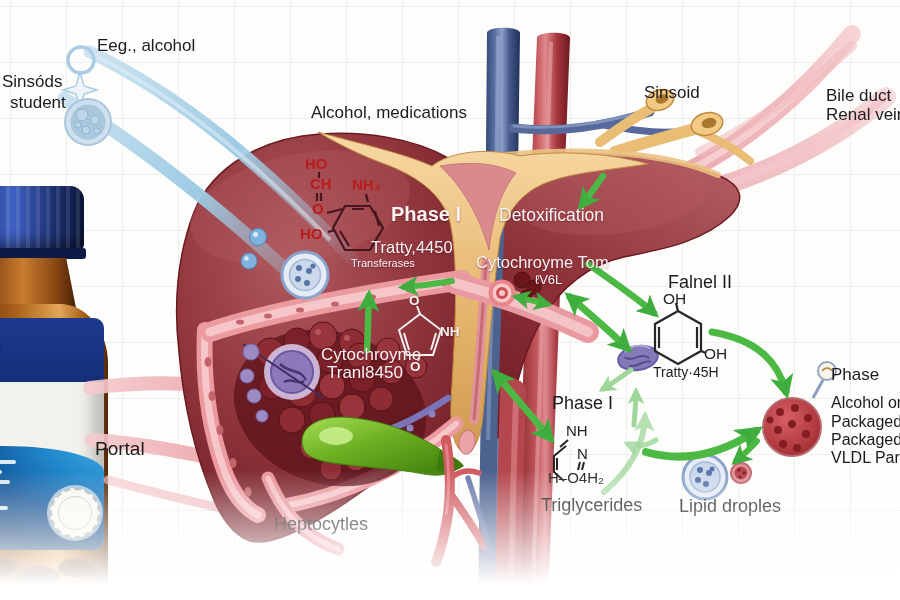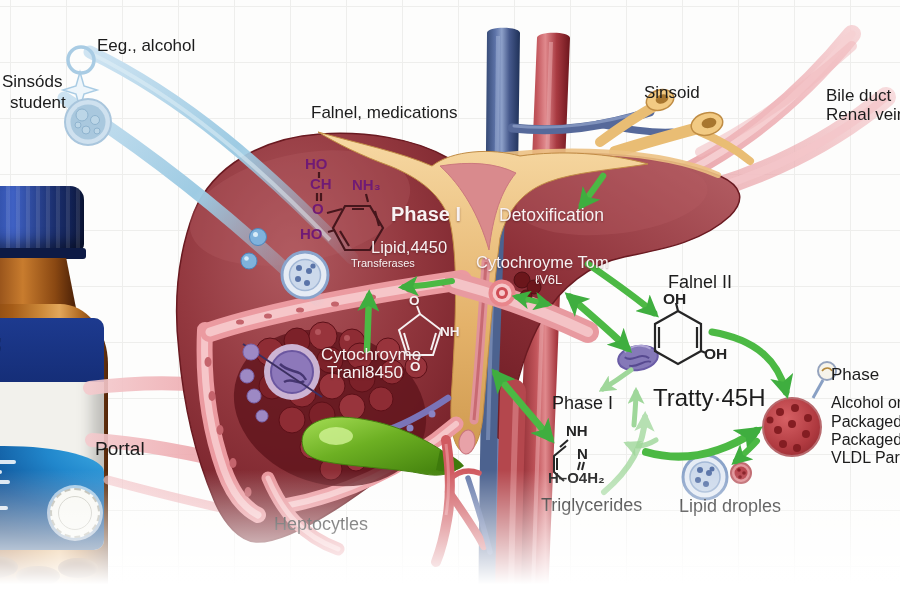--- a/index.html
+++ b/index.html
@@ -445,7 +445,7 @@
   <div class="lbl" style="left:97px;top:37px">Eeg., alcohol</div>
   <div class="lbl" style="left:2px;top:73px">Sinsóds</div>
   <div class="lbl" style="left:10px;top:94px">student</div>
-  <div class="lbl" style="left:311px;top:104px">Falnel, medications</div>
+  <div class="lbl" style="left:311px;top:104px">Alcohol, medications</div>
   <div class="lbl" style="left:644px;top:84px">Sinsoid</div>
   <div class="lbl" style="left:826px;top:87px">Bile duct</div>
   <div class="lbl" style="left:826px;top:106px">Renal vein</div>

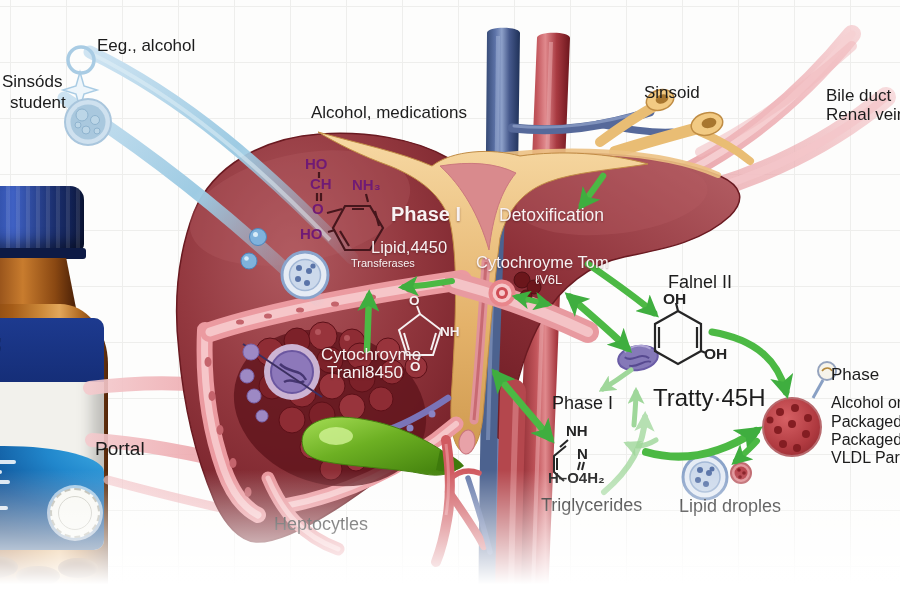--- a/index.html
+++ b/index.html
@@ -18,7 +18,7 @@
   .lbl.w{color:#f8f2f3;text-shadow:0 1px 2px rgba(60,10,15,.45);}
   .lbl.big{font-size:20px;font-weight:bold;}
   .lbl.md{font-size:18px;}
-  .lbl.chem{font-size:15px;font-weight:bold;color:#701a75;}
+  .lbl.chem{font-size:15px;font-weight:bold;color:#b91c1c;}
   .lbl.chemw{font-size:13.5px;font-weight:bold;color:#f6f0f1;text-shadow:0 1px 2px rgba(60,10,15,.4);}
   .lbl.chemb{font-size:15.5px;font-weight:bold;color:#242424;}
   

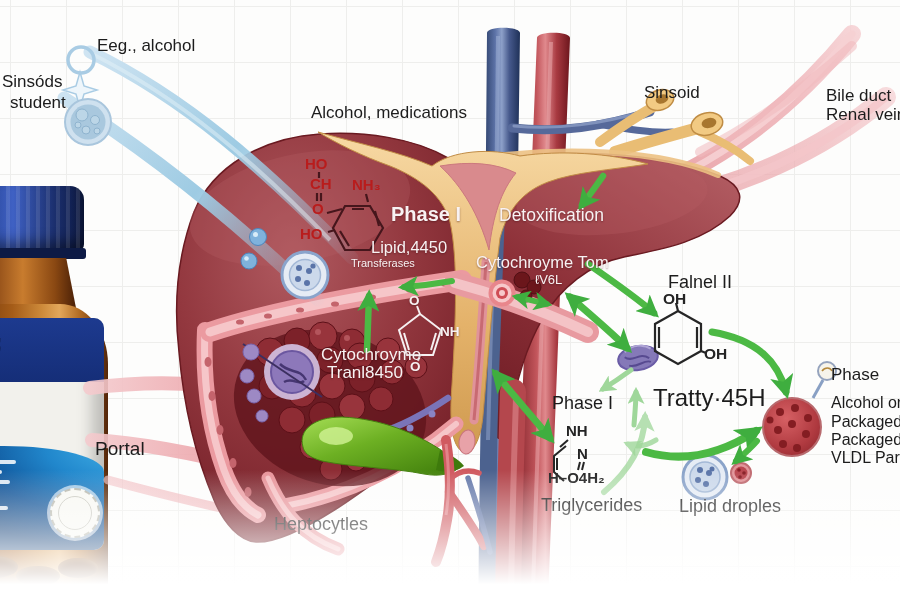--- a/index.html
+++ b/index.html
@@ -452,7 +452,7 @@
 
   <div class="lbl w big" style="left:391px;top:203px">Phase I</div>
   <div class="lbl w" style="left:499px;top:206px;font-size:17.5px">Detoxification</div>
-  <div class="lbl w" style="left:371px;top:238px;font-size:16.5px">Lipid,4450</div>
+  <div class="lbl w" style="left:371px;top:238px;font-size:16.5px">Tratty,4450</div>
   <div class="lbl w" style="left:351px;top:257px;font-size:11px">Transferases</div>
   <div class="lbl w" style="left:476px;top:253px;font-size:16.5px">Cytochroyme Tom</div>
   <div class="lbl w" style="left:535px;top:273px;font-size:13px">ℓV6L</div>

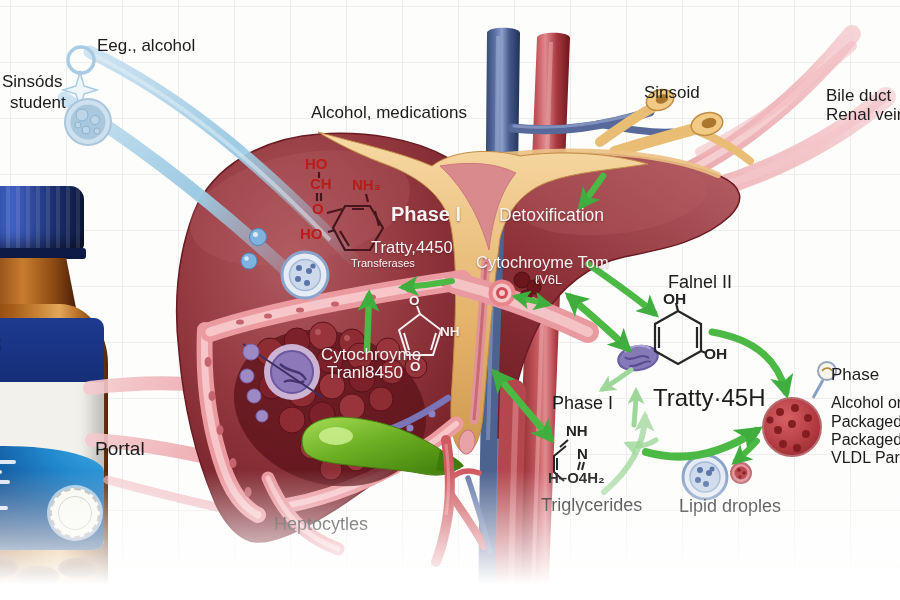--- a/index.html
+++ b/index.html
@@ -20,7 +20,7 @@
   .lbl.md{font-size:18px;}
   .lbl.chem{font-size:15px;font-weight:bold;color:#b91c1c;}
   .lbl.chemw{font-size:13.5px;font-weight:bold;color:#f6f0f1;text-shadow:0 1px 2px rgba(60,10,15,.4);}
-  .lbl.chemb{font-size:15.5px;font-weight:bold;color:#242424;}
+  .lbl.chemb{font-size:15.5px;font-weight:normal;color:#242424;}
   
   .b{position:absolute;}
   .cap{left:-64px;top:186px;width:148px;height:66px;border-radius:14px 14px 8px 8px;

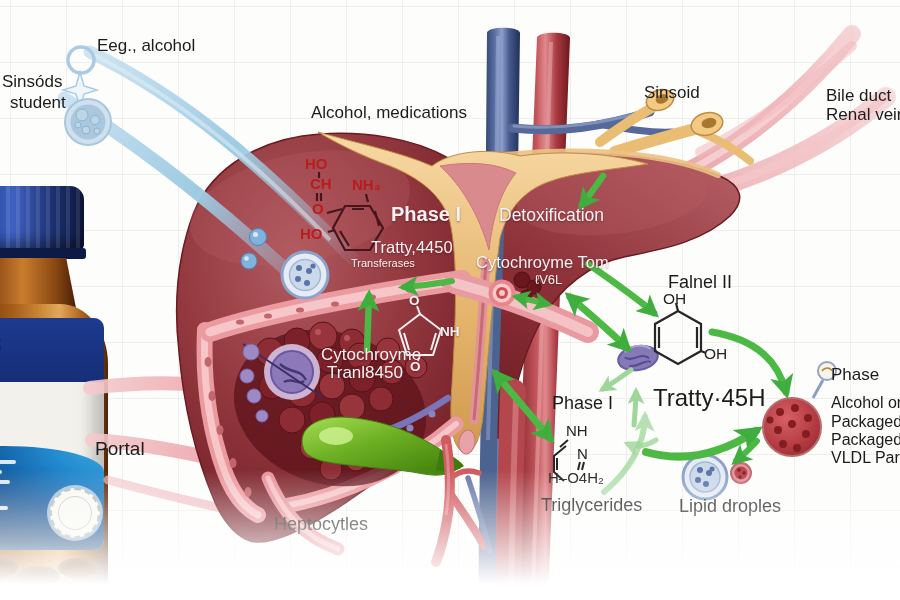--- a/index.html
+++ b/index.html
@@ -460,7 +460,7 @@
   <div class="lbl w" style="left:327px;top:364px">Tranl8450</div>
 
   <div class="lbl md" style="left:668px;top:273px">Falnel II</div>
-  <div class="lbl" style="left:653px;top:385px;font-size:24px">Tratty·45H</div>
+  <div class="lbl" style="left:653px;top:365px;font-size:14px">Tratty·45H</div>
   <div class="lbl md" style="left:552px;top:394px">Phase I</div>
   <div class="lbl" style="left:95px;top:439px;font-size:19px">Portal</div>
   <div class="lbl md" style="left:541px;top:496px">Triglycerides</div>

